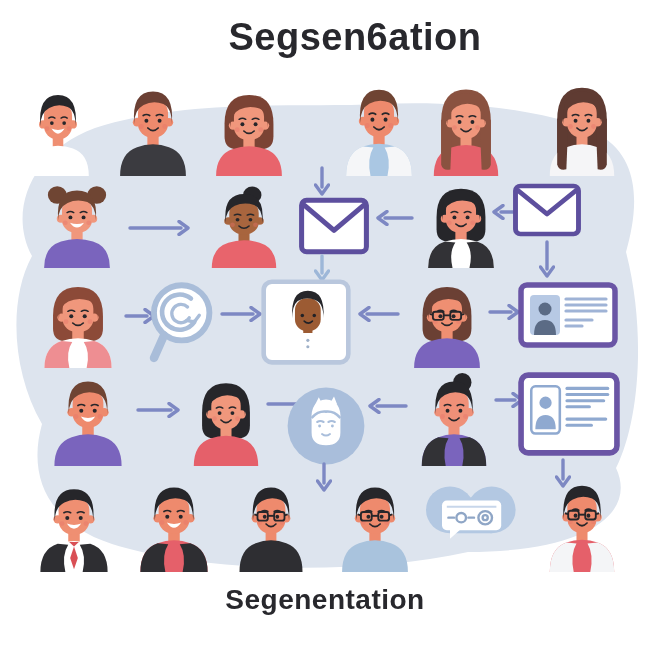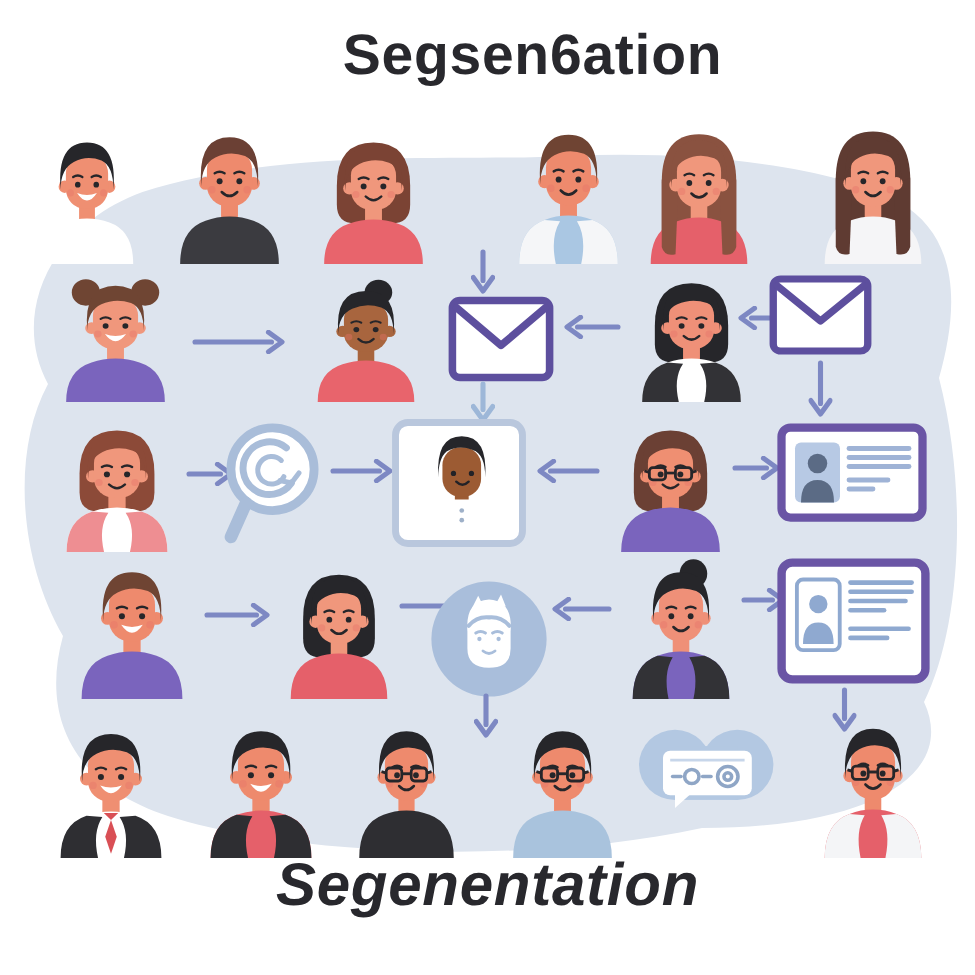--- a/index.html
+++ b/index.html
@@ -16,7 +16,7 @@
     font-weight:800;color:#28282d;letter-spacing:0.5px;
   }
   #title-top{top:16px;font-size:38px;margin-left:30px;}
-  #title-bottom{top:568px;font-size:40px;font-style:italic;}
+  #title-bottom{top:584px;font-size:28px;}
 </style>
 </head>
 <body>

